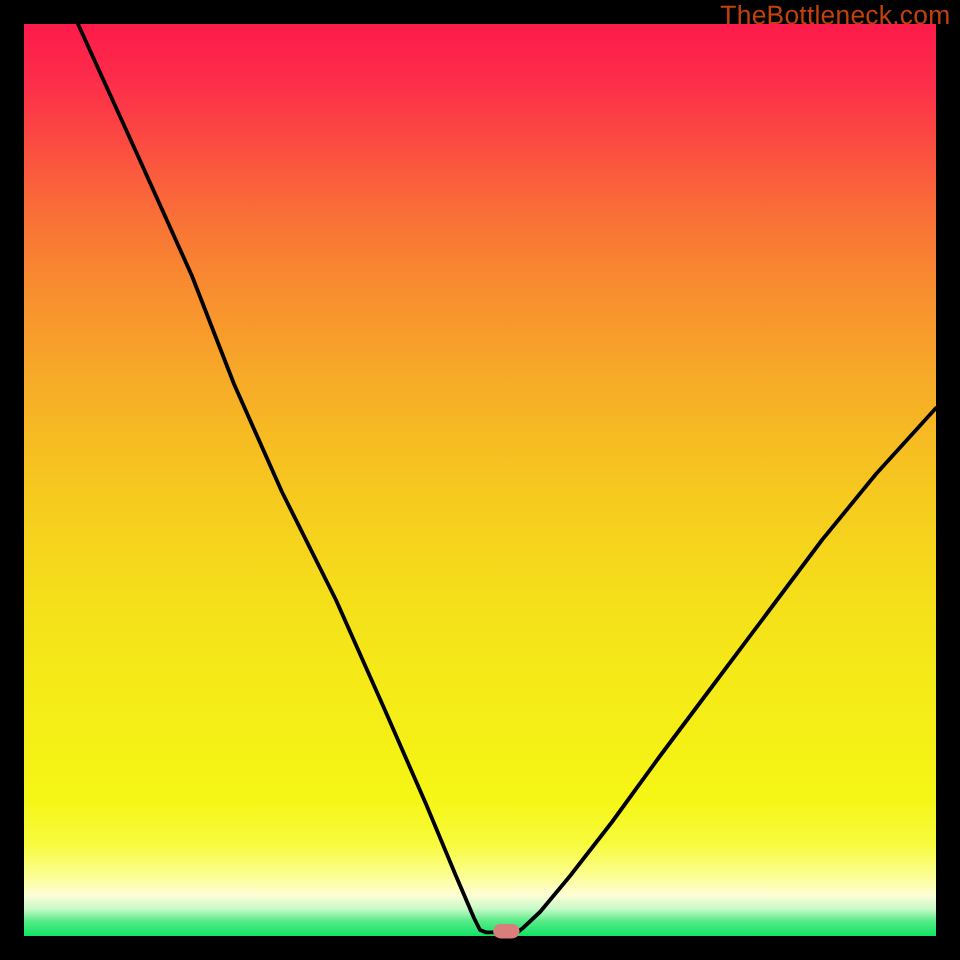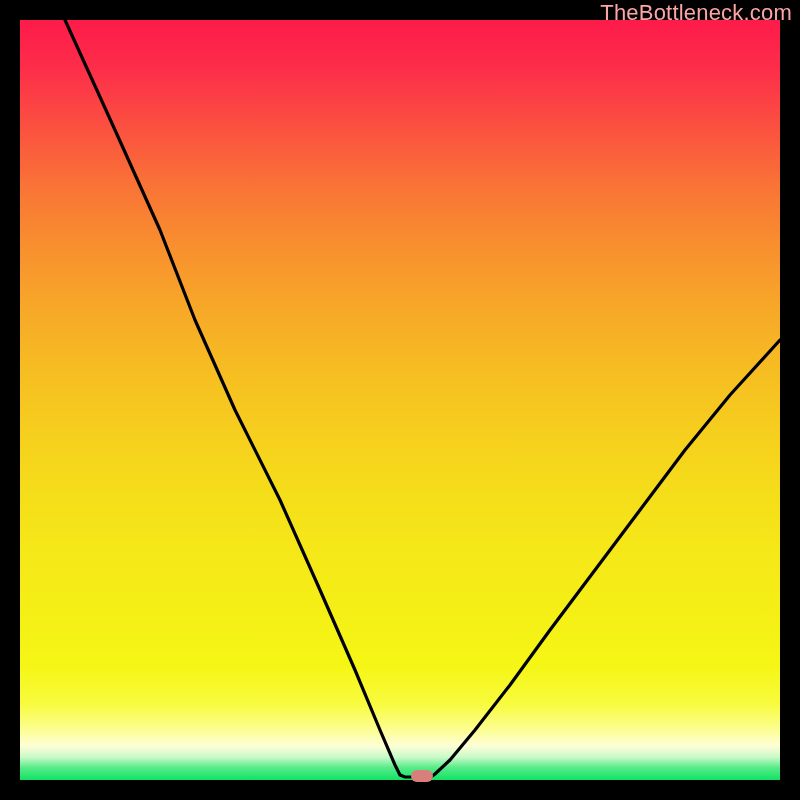--- a/index.html
+++ b/index.html
@@ -72,7 +72,7 @@
     right: 8px;
     font-family: Arial, Helvetica, sans-serif;
     font-size: 22px;
-    color: #fca5a5;
+    color: #c2410c;
     letter-spacing: 0.2px;
     user-select: none;
   }

